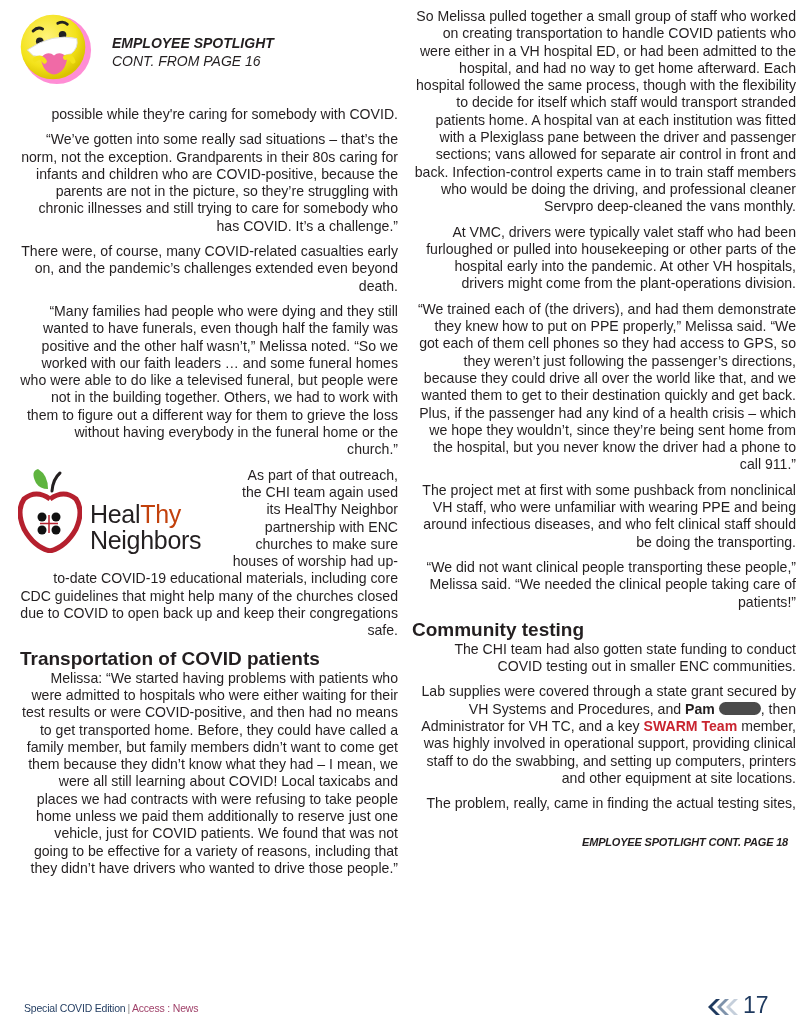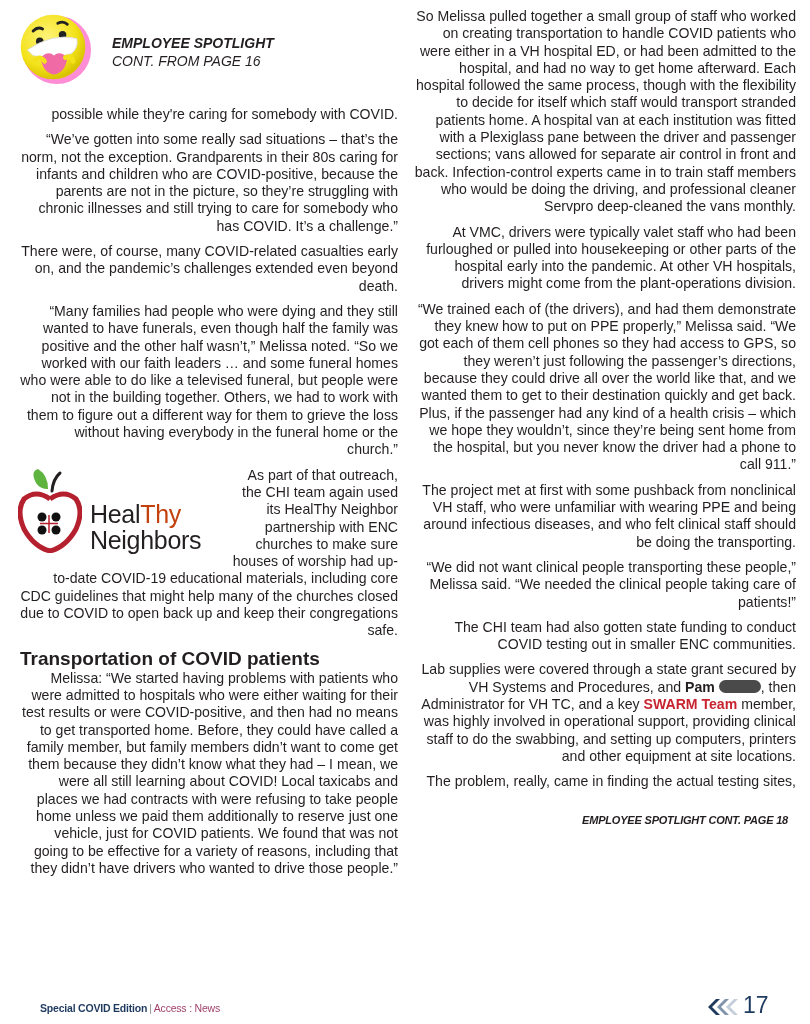--- a/index.html
+++ b/index.html
@@ -215,6 +215,7 @@
     <p>The project met at first with some pushback from nonclinical VH staff, who were unfamiliar with wearing PPE and being around infectious diseases, and who felt clinical staff should be doing the transporting.</p>
     <p>“We did not want clinical people transporting these people,” Melissa said. “We needed the clinical people taking care of patients!”</p>
 
+    <h2 class="section section-gap-right">Community testing</h2>
     <p class="after-head">The CHI team had also gotten state funding to conduct COVID testing out in smaller ENC communities.</p>
     <p>
       <span>Lab supplies were covered through a state grant secured by VH Systems and Procedures, and </span><span class="bold">Pam</span>

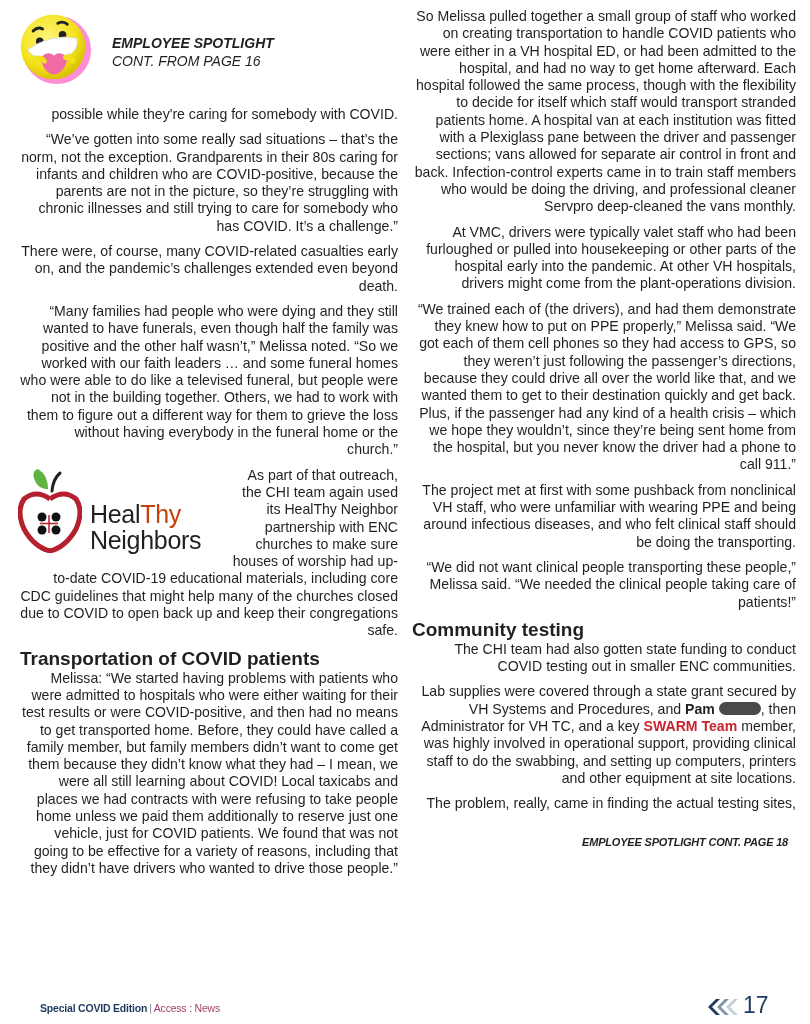--- a/index.html
+++ b/index.html
@@ -132,7 +132,7 @@
       color: #1f3a5f;
       letter-spacing: -0.2px;
     }
-    .footer-left .edition { font-weight: bold; color: #1f3a5f; margin-left: 16px; }
+    .footer-left .edition { font-weight: normal; color: #1f3a5f; }
     .footer-left .sep { color: #8a8a8a; margin: 0 2px; }
     .footer-left .access { color: #a0426a; }
     .footer-right {

